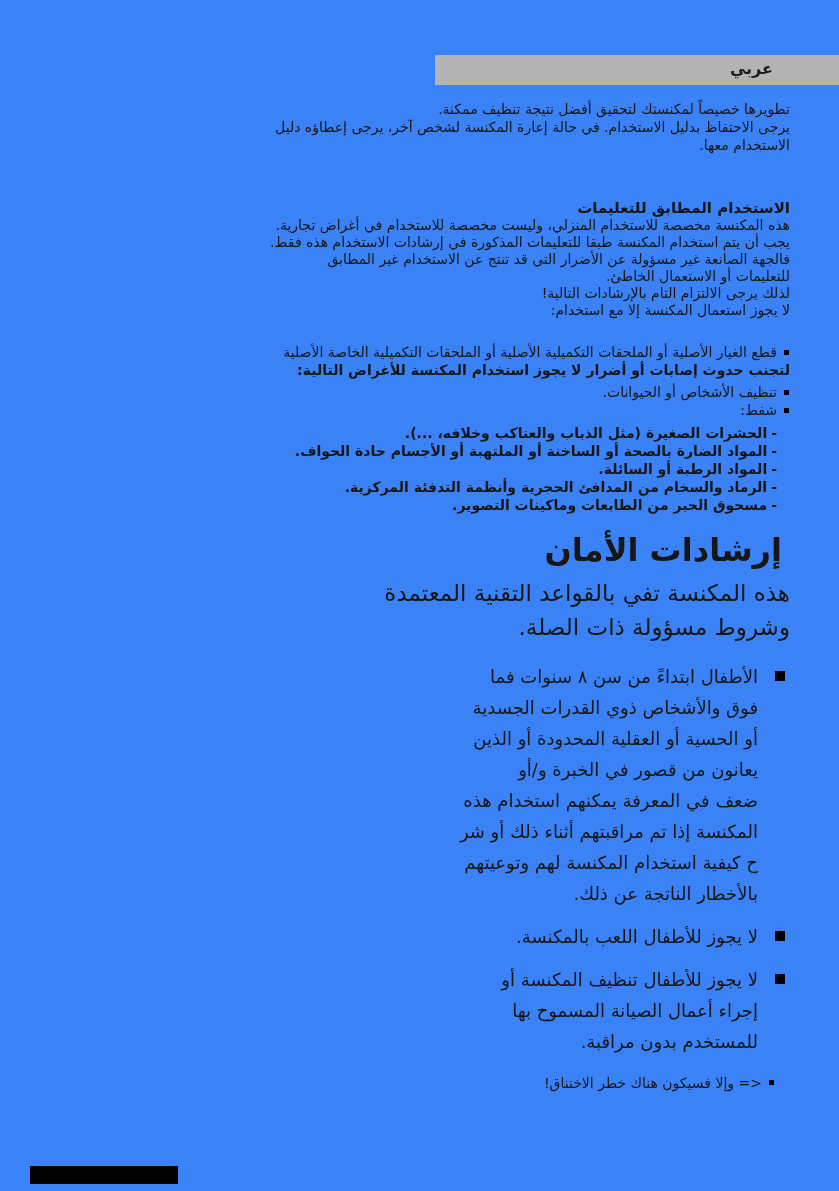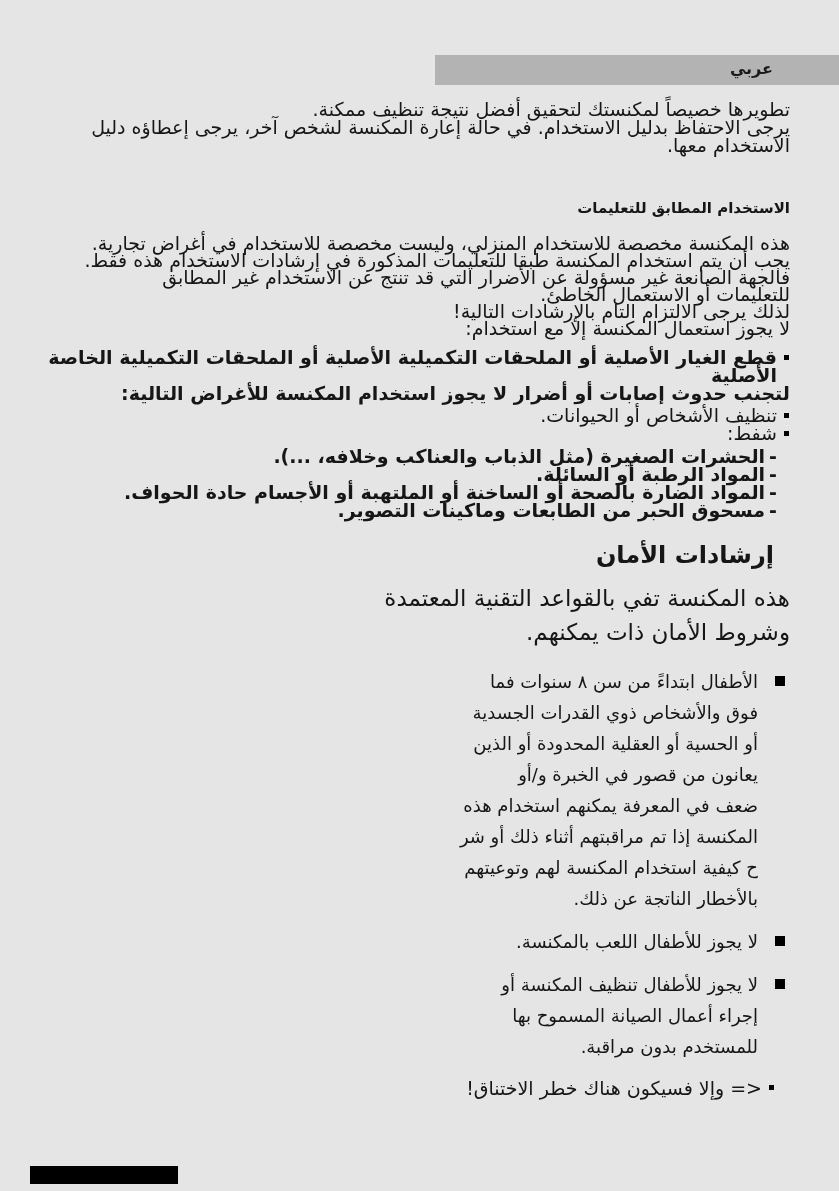--- a/index.html
+++ b/index.html
@@ -6,7 +6,7 @@
   .page{
     position:relative;
     width:839px;height:1191px;
-    background:#e5e5e5;
+    background:#3b82f6;
     direction:rtl;
     font-family:"DejaVu Sans",sans-serif;
     color:#161616;

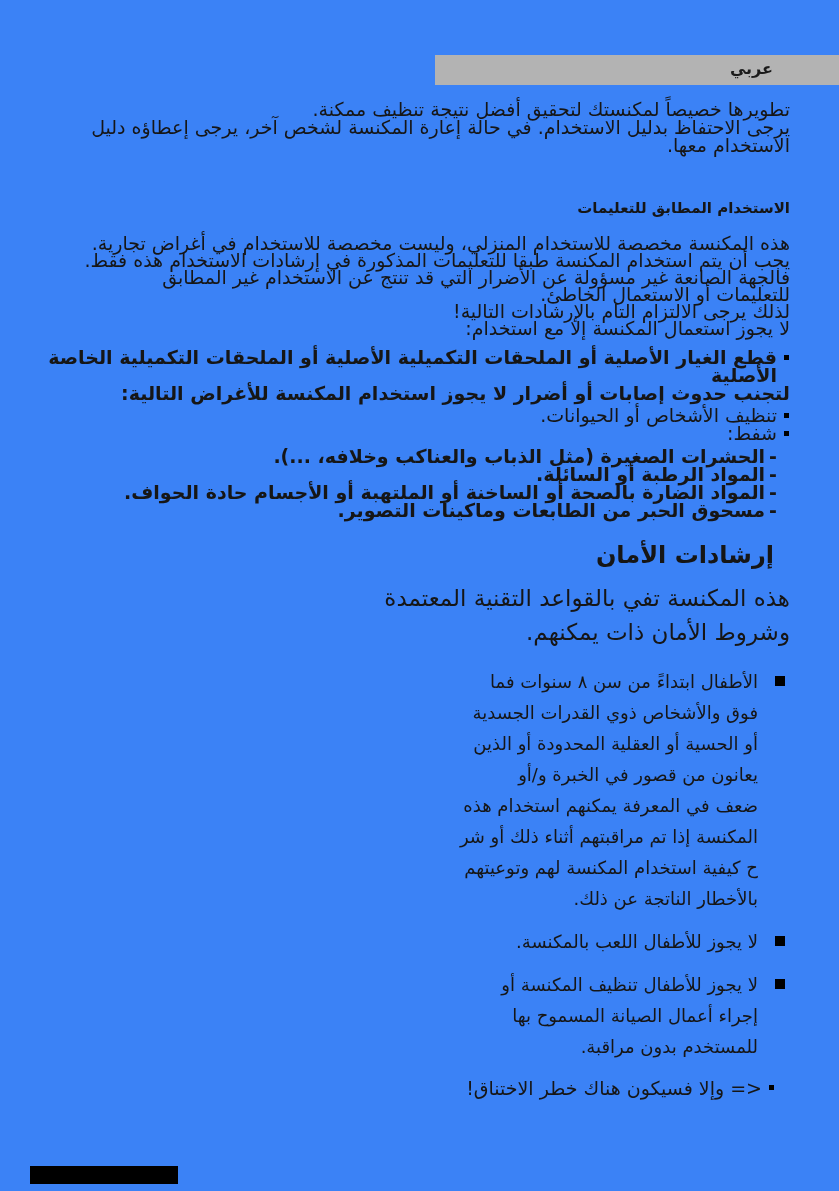--- a/index.html
+++ b/index.html
@@ -27,7 +27,7 @@
 
   .content{padding:100px 49px 0 40px;}
 
-  .small{font-size:19px;line-height:18px;}
+  .small{font-size:14px;line-height:18px;}
   .intro{line-height:18px;}
 
   .s1-title{font-size:15px;font-weight:bold;margin:45px 0 0 0;}

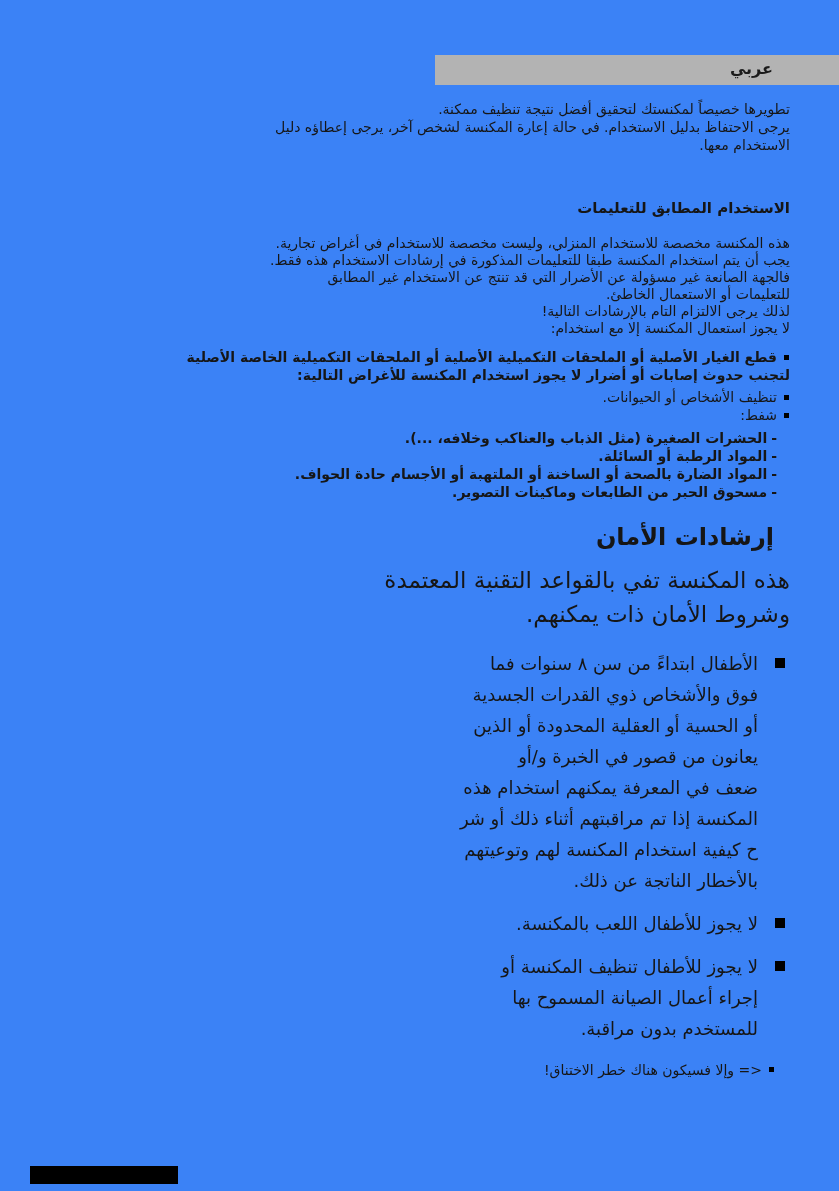--- a/index.html
+++ b/index.html
@@ -31,7 +31,7 @@
   .intro{line-height:18px;}
 
   .s1-title{font-size:15px;font-weight:bold;margin:45px 0 0 0;}
-  .para{margin-top:18px;line-height:17px;}
+  .para{margin-top:0;line-height:17px;}
 
   .li{position:relative;padding-right:13px;}
   .li .sq{

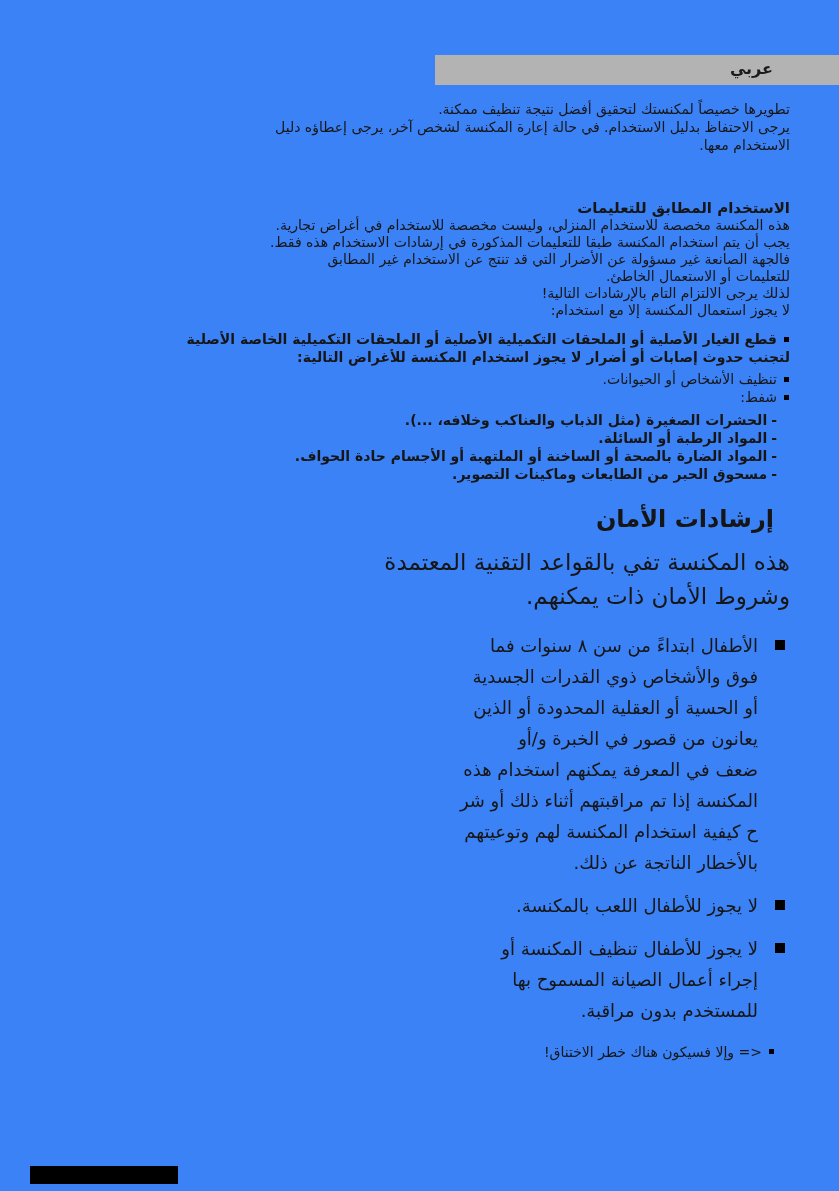--- a/index.html
+++ b/index.html
@@ -38,7 +38,7 @@
     position:absolute;right:1px;top:7px;
     width:5px;height:5px;background:#000;
   }
-  .li-spare{margin-top:11px;font-weight:bold;}
+  .li-spare{margin-top:24px;}
   .bold-line{font-weight:bold;}
   .li-people{margin-top:4px;}
   .dash-list{padding-right:13px;margin-top:5px;}

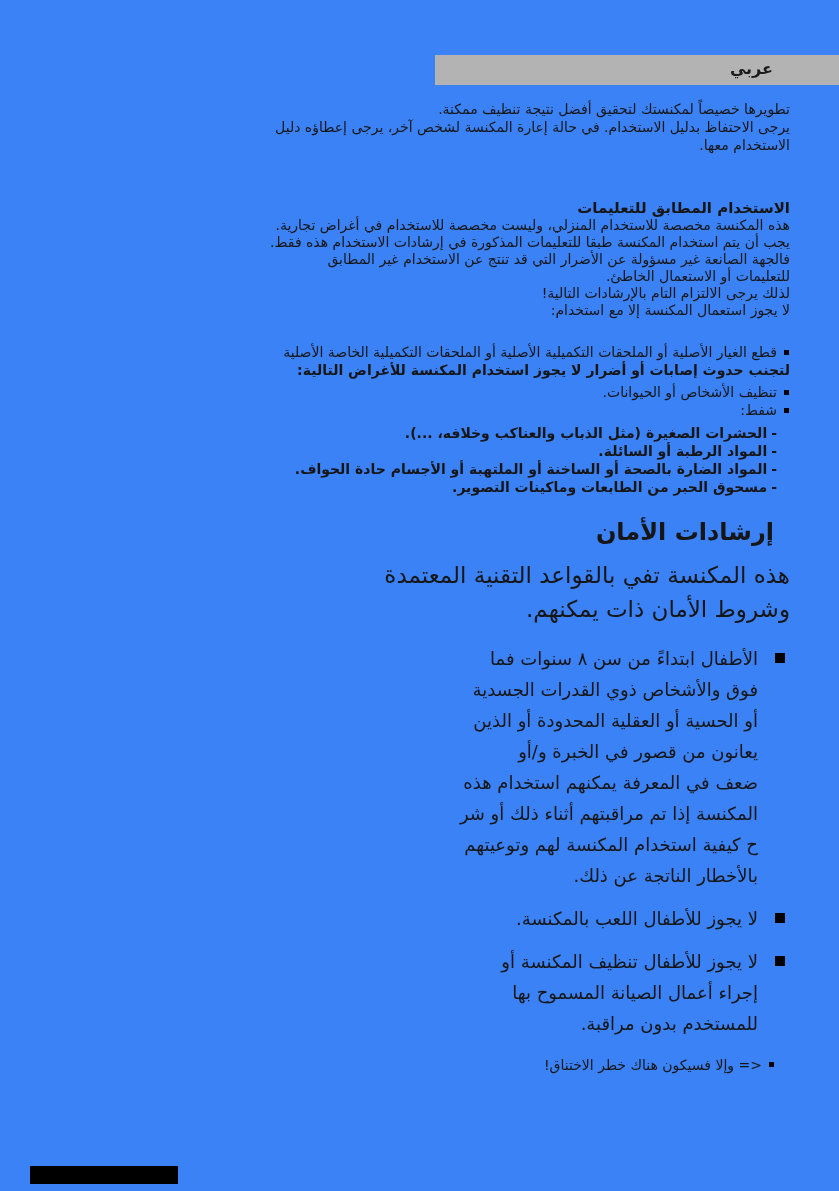--- a/index.html
+++ b/index.html
@@ -115,10 +115,10 @@
         <span class="dash-glyph" data-bind="section1.dash_glyph">-</span><span data-bind="section1.dash_items.0">الحشرات الصغيرة (مثل الذباب والعناكب وخلافه، ...).</span>
       </div>
       <div class="dash-item">
-        <span class="dash-glyph" data-bind="section1.dash_glyph">-</span><span data-bind="section1.dash_items.2">المواد الرطبة أو السائلة.</span>
+        <span class="dash-glyph" data-bind="section1.dash_glyph">-</span><span data-bind="section1.dash_items.1">المواد الضارة بالصحة أو الساخنة أو الملتهبة أو الأجسام حادة الحواف.</span>
       </div>
       <div class="dash-item">
-        <span class="dash-glyph" data-bind="section1.dash_glyph">-</span><span data-bind="section1.dash_items.1">المواد الضارة بالصحة أو الساخنة أو الملتهبة أو الأجسام حادة الحواف.</span>
+        <span class="dash-glyph" data-bind="section1.dash_glyph">-</span><span data-bind="section1.dash_items.2">المواد الرطبة أو السائلة.</span>
       </div>
       <div class="dash-item">
         <span class="dash-glyph" data-bind="section1.dash_glyph">-</span><span data-bind="section1.dash_items.5">مسحوق الحبر من الطابعات وماكينات التصوير.</span>

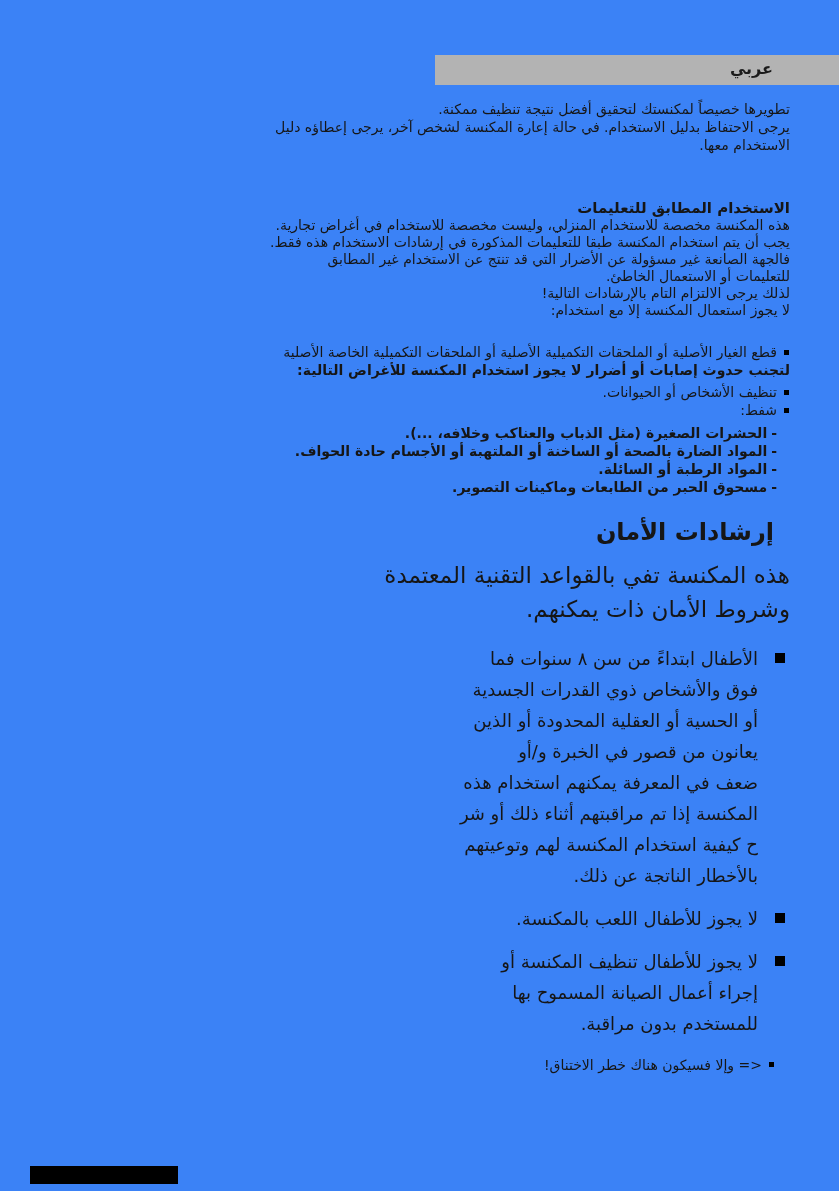--- a/index.html
+++ b/index.html
@@ -121,6 +121,9 @@
         <span class="dash-glyph" data-bind="section1.dash_glyph">-</span><span data-bind="section1.dash_items.2">المواد الرطبة أو السائلة.</span>
       </div>
       <div class="dash-item">
+        <span class="dash-glyph" data-bind="section1.dash_glyph">-</span><span data-bind="section1.dash_items.4">الرماد والسخام من المدافئ الحجرية وأنظمة التدفئة المركزية.</span>
+      </div>
+      <div class="dash-item">
         <span class="dash-glyph" data-bind="section1.dash_glyph">-</span><span data-bind="section1.dash_items.5">مسحوق الحبر من الطابعات وماكينات التصوير.</span>
       </div>
     </div>

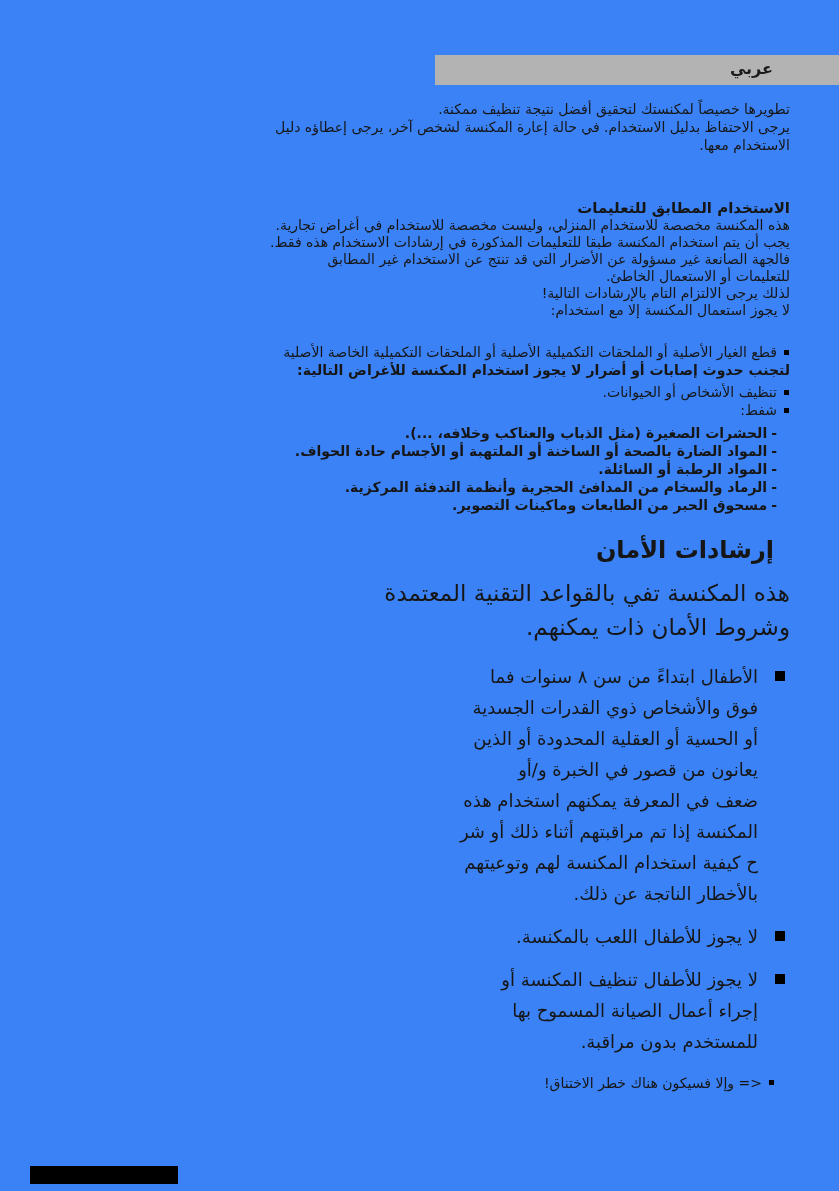--- a/index.html
+++ b/index.html
@@ -45,7 +45,7 @@
   .dash-item{line-height:18px;font-weight:bold;}
   .dash-glyph{display:inline-block;margin-left:4px;}
 
-  .s2-title{font-size:24px;font-weight:bold;margin:17px 16px 0 0;line-height:38px;}
+  .s2-title{font-size:32px;font-weight:bold;margin:17px 8px 0 0;line-height:38px;}
   .s2-intro{font-size:23px;line-height:34px;margin-top:7px;}
 
   .big-list{margin-top:17px;}

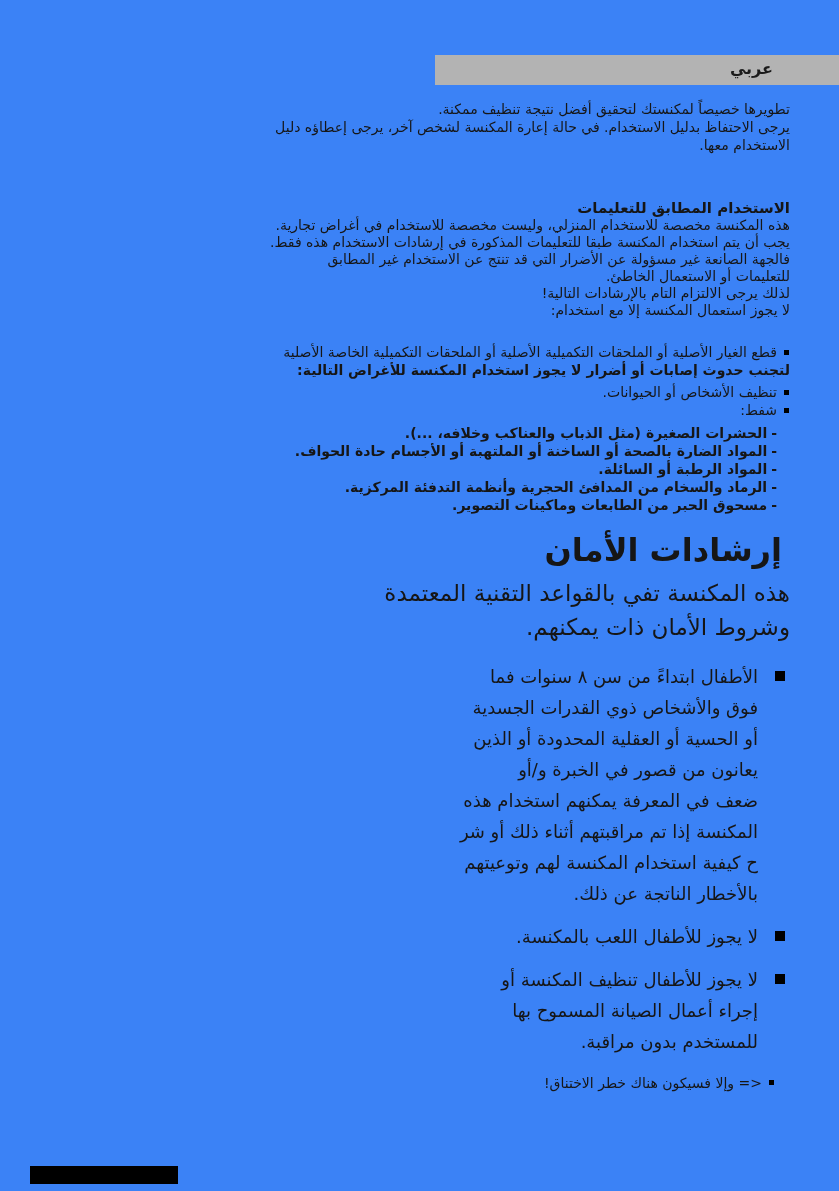--- a/index.html
+++ b/index.html
@@ -131,7 +131,7 @@
     <div class="s2-title" data-bind="section2.title">إرشادات الأمان</div>
 
     <div class="s2-intro" data-bind-lines="section2.intro_lines">هذه المكنسة تفي بالقواعد التقنية المعتمدة
-وشروط الأمان ذات يمكنهم.</div>
+وشروط مسؤولة ذات الصلة.</div>
 
     <div class="big-list">
       <div class="big-li">

